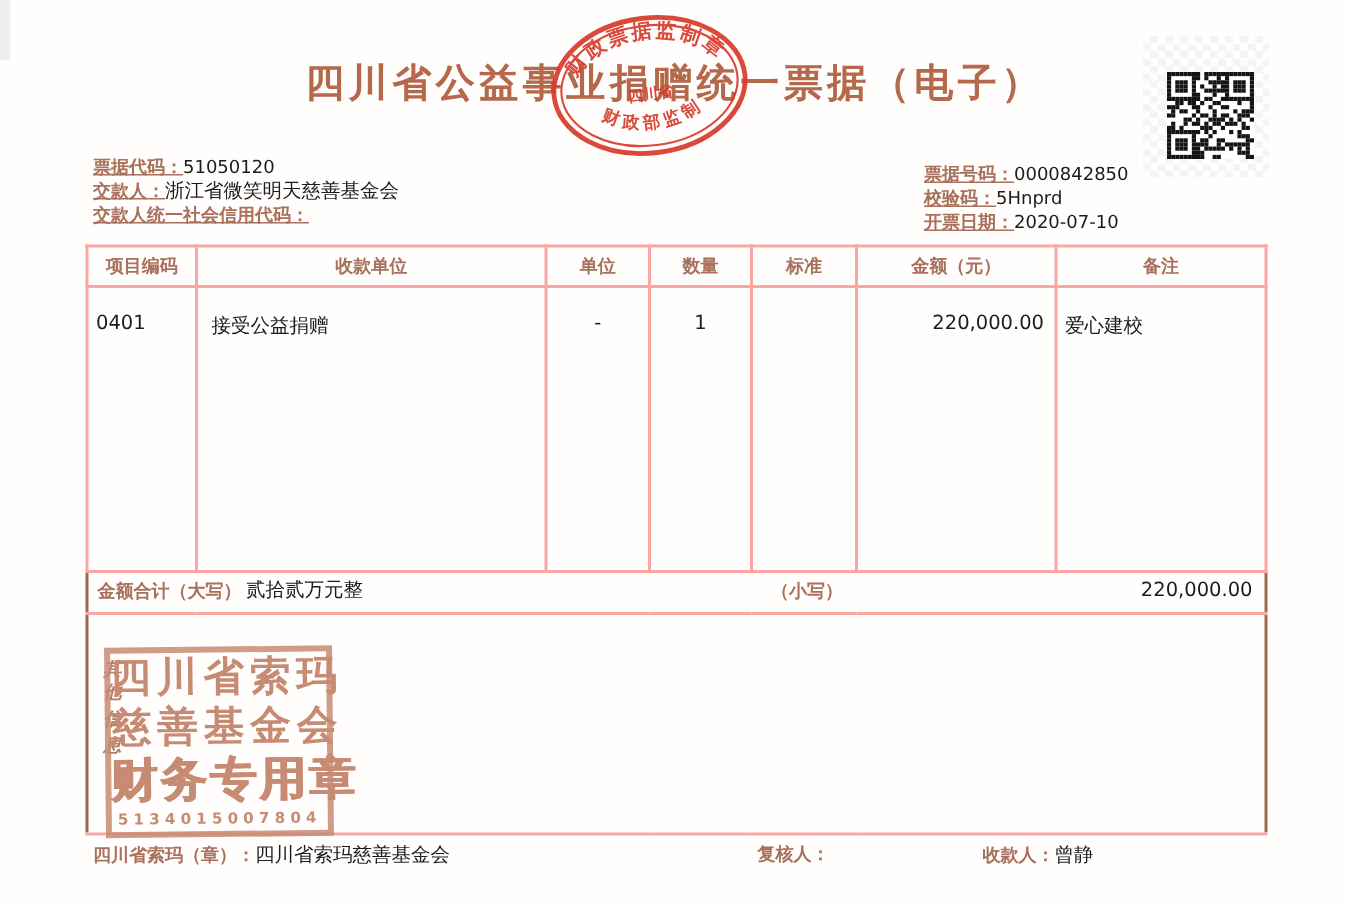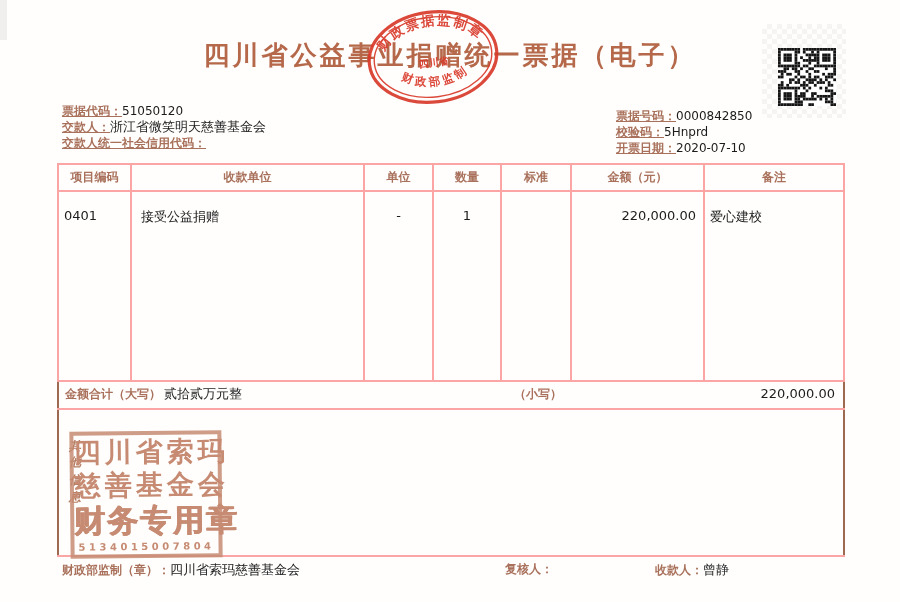--- a/index.html
+++ b/index.html
@@ -439,7 +439,7 @@
   </div>
 
   <div class="footer-item f1">
-    <span class="brown">财政部监制（章）：</span><span class="black-val">四川省索玛慈善基金会</span>
+    <span class="brown">四川省索玛（章）：</span><span class="black-val">四川省索玛慈善基金会</span>
   </div>
   <div class="footer-item f2">
     <span class="brown">复核人：</span><span class="black-val"></span>

